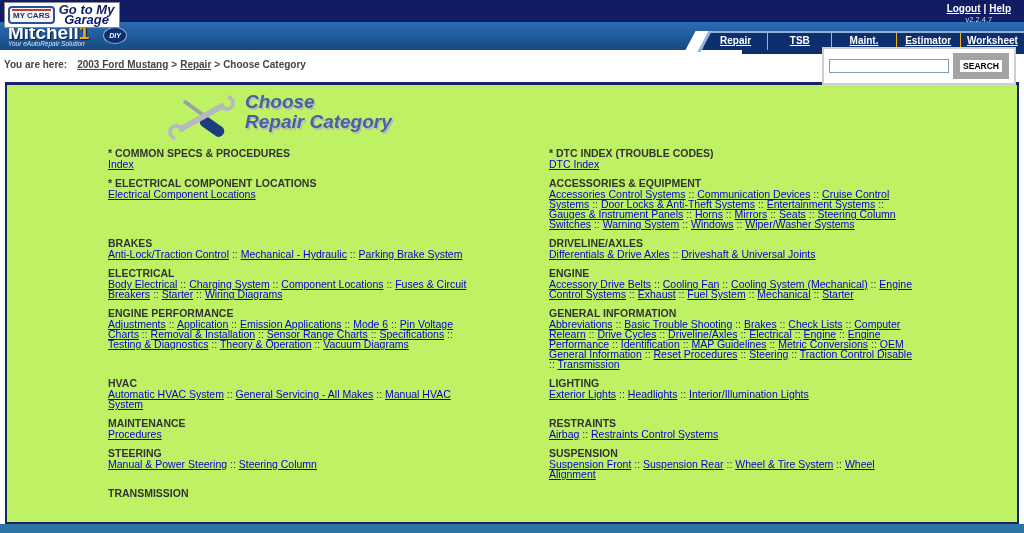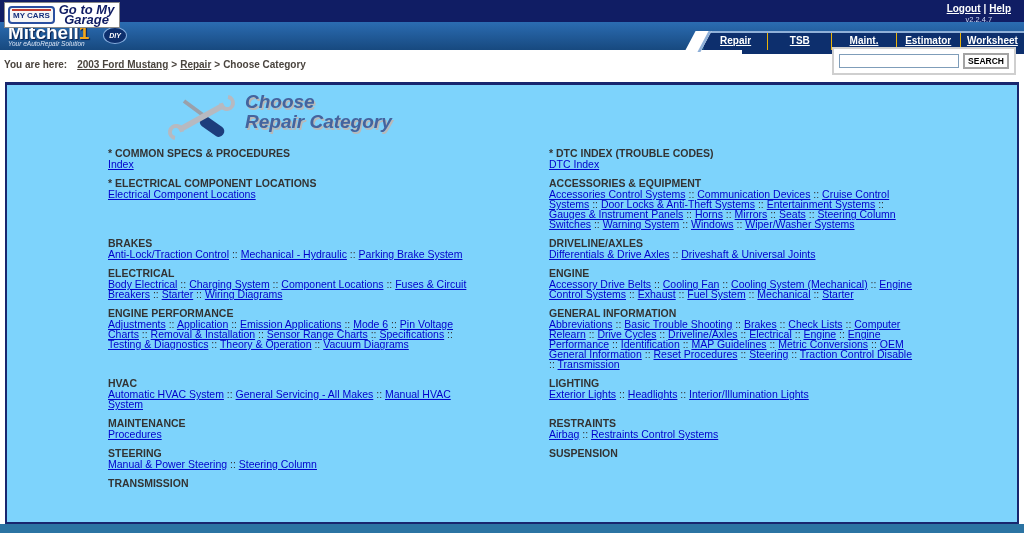--- a/index.html
+++ b/index.html
@@ -40,7 +40,7 @@
   .breadcrumb .bsep { margin:0 3px; }
   .searchbox { position:absolute; right:8px; top:-7px; background:#fff; border:2px solid #cfcfcf; padding:4px 5px; display:flex; align-items:center; gap:4px; z-index:10; }
   .search-input { width:120px; height:14px; border:1px solid #7f9db9; font-size:10px; padding:0 2px; font-family:"Liberation Sans", sans-serif; }
-  .search-btn { border:2px solid #a3a3a3; background:#fdfdfd; font-weight:bold; font-size:8.5px; padding:1px 3px; font-family:"Liberation Sans", sans-serif; cursor:pointer; color:#000; }
+  .search-btn { border:7px solid #a3a3a3; background:#fdfdfd; font-weight:bold; font-size:8.5px; padding:1px 3px; font-family:"Liberation Sans", sans-serif; cursor:pointer; color:#000; }
 
   
   .content { margin:0 5px; height:442px; border:2px solid #18266e; border-top:3px solid #18266e; background:#7dd3fc; display:flex; flex-direction:column; overflow:hidden; }

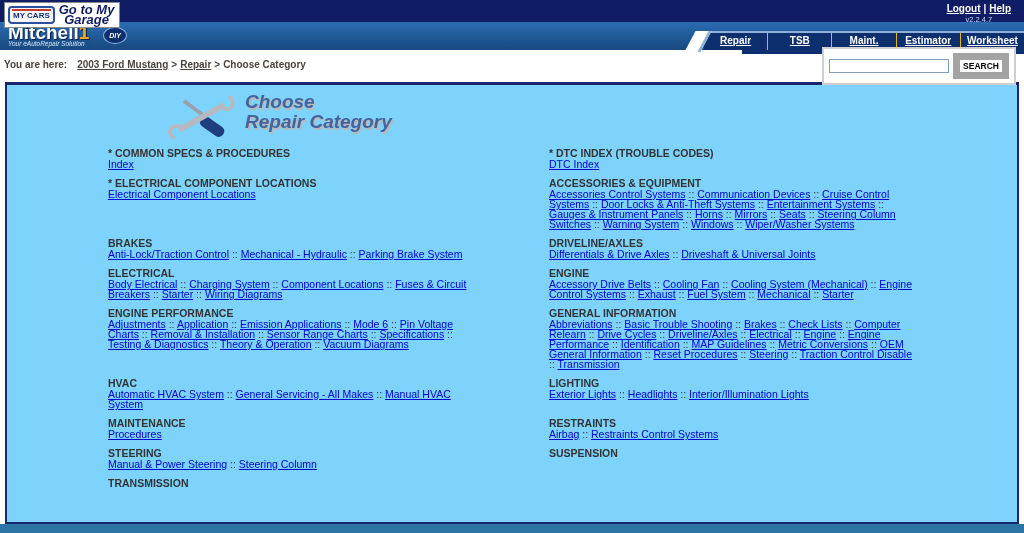--- a/index.html
+++ b/index.html
@@ -43,7 +43,7 @@
   .search-btn { border:7px solid #a3a3a3; background:#fdfdfd; font-weight:bold; font-size:8.5px; padding:1px 3px; font-family:"Liberation Sans", sans-serif; cursor:pointer; color:#000; }
 
   
-  .content { margin:0 5px; height:442px; border:2px solid #18266e; border-top:3px solid #18266e; background:#7dd3fc; display:flex; flex-direction:column; overflow:hidden; }
+  .content { margin:0 5px; height:442px; border:2px solid #18266e; border-top:3px solid #18266e; background:#bef264; display:flex; flex-direction:column; overflow:hidden; }
   .title-block { display:flex; align-items:flex-start; padding:7px 0 0 160px; height:58px; flex:0 0 auto; }
   .title-text { font-style:italic; font-weight:bold; font-size:19px; line-height:20px; color:#45639d; text-shadow:1.5px 1.5px 0 #b9b9b9; margin-left:8px; }
 

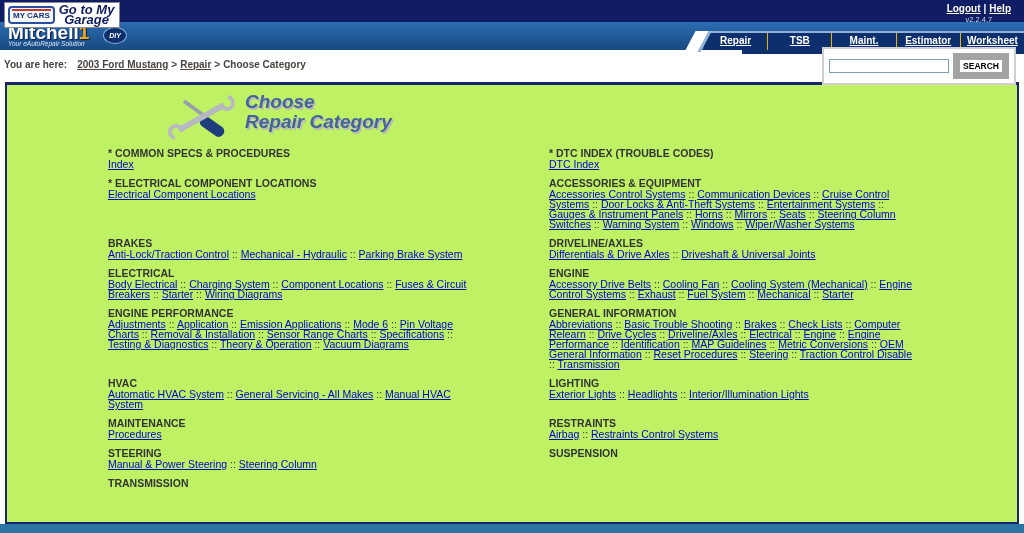--- a/index.html
+++ b/index.html
@@ -185,6 +185,7 @@
         </div>
         <div class="cat-section">
           <div class="cat-heading">SUSPENSION</div>
+          <div class="cat-links"><a href="#" class="cat-link">Suspension Front</a><span class="sep"> :: </span><a href="#" class="cat-link">Suspension Rear</a><span class="sep"> :: </span><a href="#" class="cat-link">Wheel &amp; Tire System</a><span class="sep"> :: </span><a href="#" class="cat-link">Wheel Alignment</a></div>
         </div>
         <div class="cat-section">
           <div class="cat-heading">TRANSMISSION</div>

